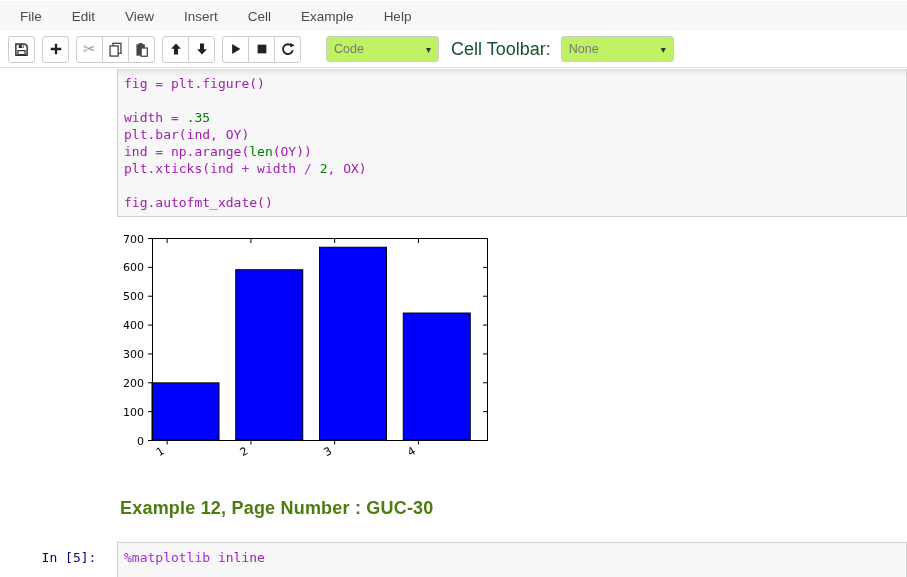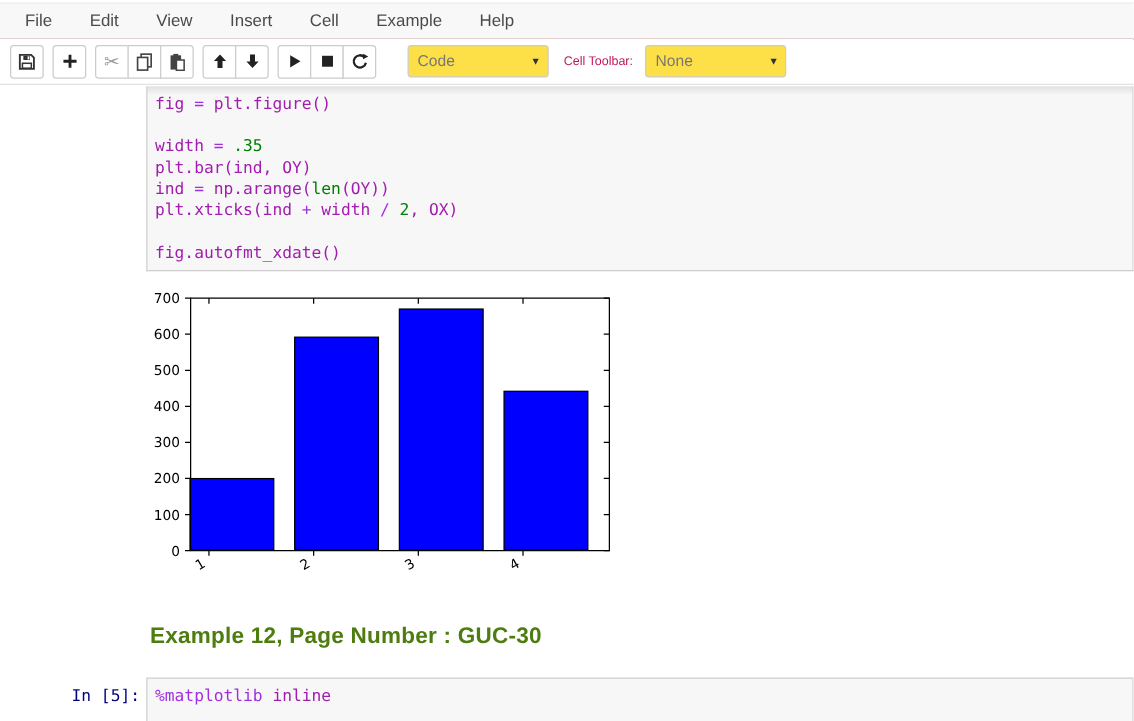--- a/index.html
+++ b/index.html
@@ -25,7 +25,7 @@
   .tbtn svg{display:block}
   .glyph-cut{font-size:15px;color:#999;line-height:1;font-family:"DejaVu Sans",sans-serif}
   .nb-select{height:26px;width:113px;box-sizing:border-box;border:1px solid #ccc;border-radius:3px;
-             background:#fde047;color:#777;font-size:12.5px;display:flex;align-items:center;
+             background:#bef264;color:#777;font-size:12.5px;display:flex;align-items:center;
              justify-content:space-between;padding:0 7px;cursor:pointer}
   .nb-select .caret{color:#333;font-size:10px}
   .sel-mt{margin-left:18px}

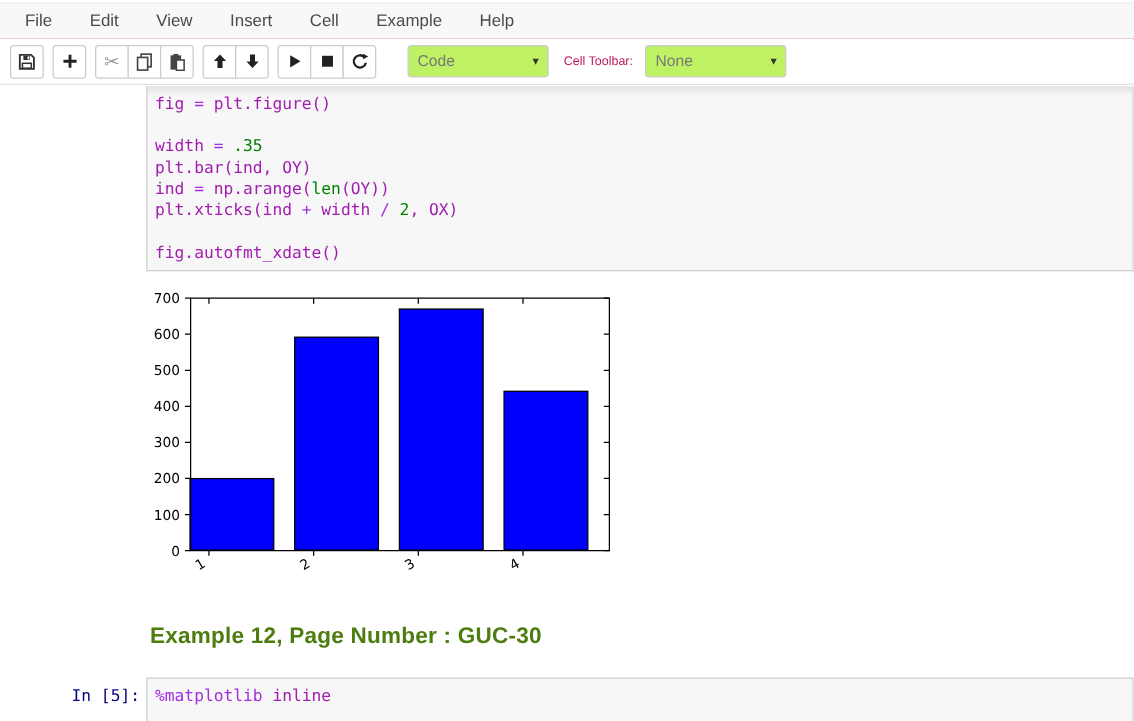--- a/index.html
+++ b/index.html
@@ -29,7 +29,7 @@
              justify-content:space-between;padding:0 7px;cursor:pointer}
   .nb-select .caret{color:#333;font-size:10px}
   .sel-mt{margin-left:18px}
-  .ct-label{font-size:10px;color:#be185d;margin:0 10px 0 12px;white-space:nowrap}
+  .ct-label{font-size:18px;color:#14532d;margin:0 10px 0 12px;white-space:nowrap}
 
   
   #notebook{position:absolute;top:68px;left:0;right:0;bottom:0;background:#fff;overflow:hidden}

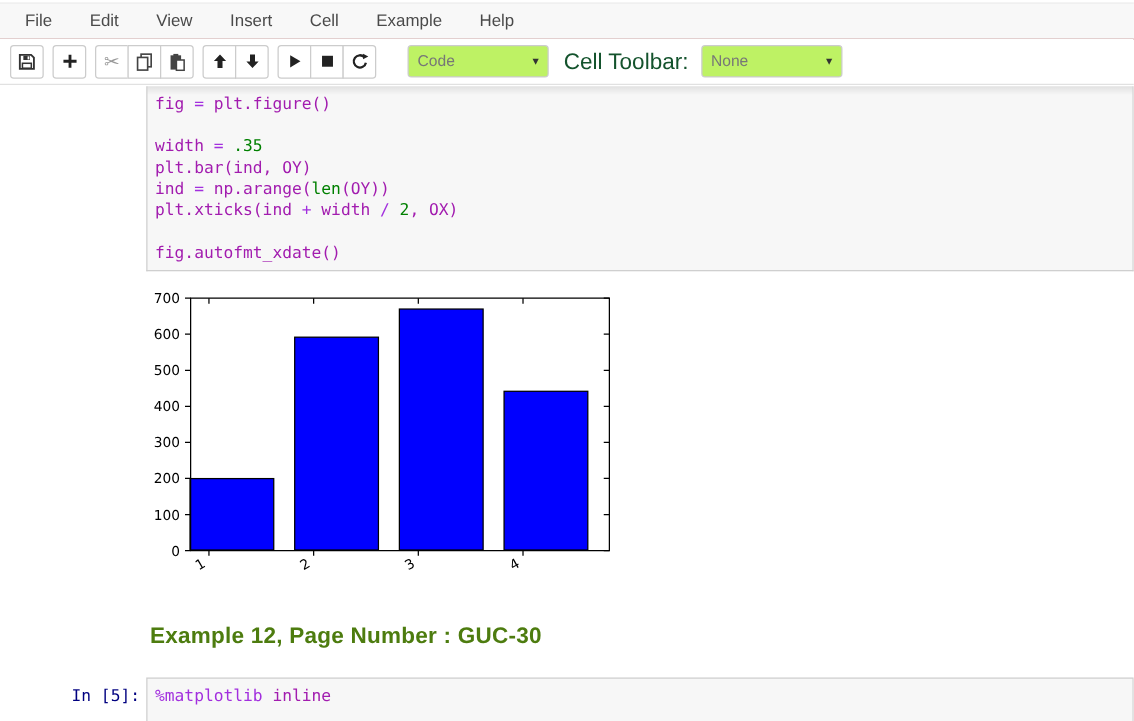--- a/index.html
+++ b/index.html
@@ -51,7 +51,7 @@
   #md-heading{position:absolute;left:120px;top:430px;margin:0;font-size:18px;font-weight:bold;
               color:#4d7c0f;letter-spacing:0.2px}
 
-  #prompt2{position:absolute;left:26px;top:481px;width:86px;text-align:right;
+  #prompt2{position:absolute;left:26px;top:481px;width:86px;text-align:center;
            font-family:"DejaVu Sans Mono",monospace;font-size:13px;color:#000080;line-height:17px}
   #cell2-input{left:117px;top:474px;width:790px;height:120px}
 </style>

